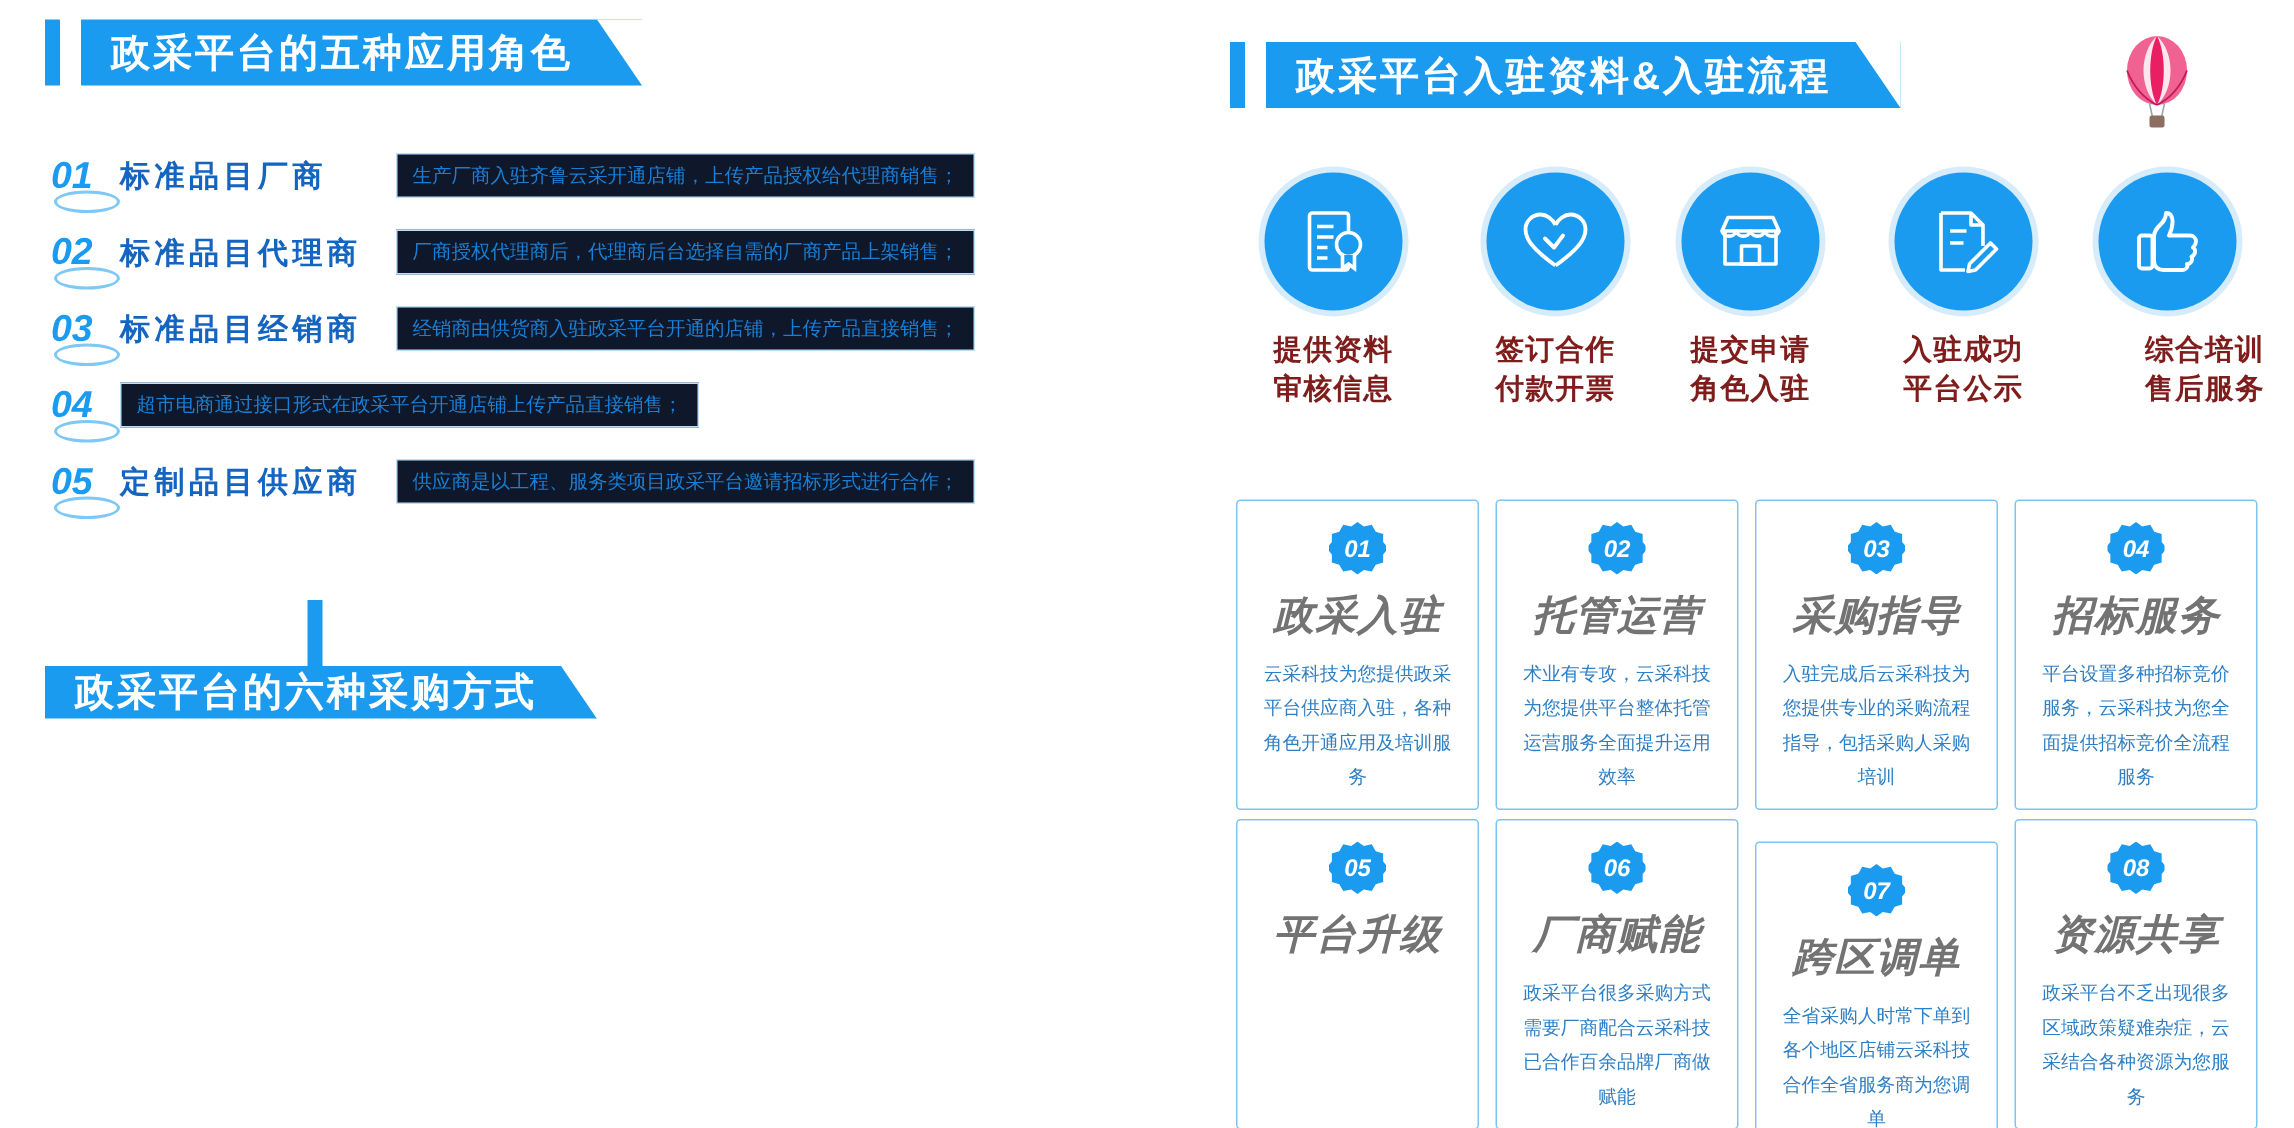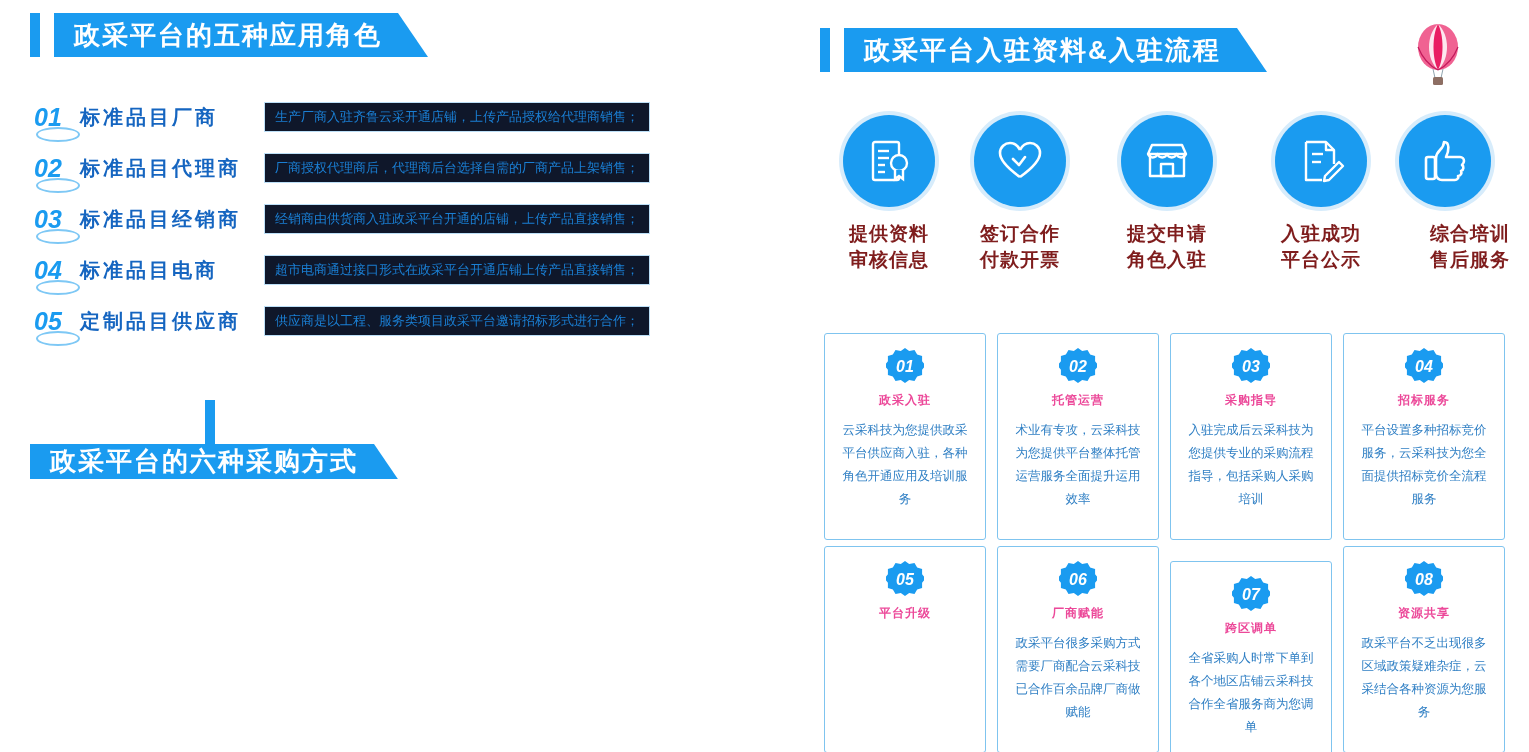--- a/index.html
+++ b/index.html
@@ -185,7 +185,7 @@
         </div>
       </div>
 
-      <div class="flow-item" style="left:131px;">
+      <div class="flow-item" style="left:148px;">
         <div class="flow-circle">
           <svg width="48" height="44" viewBox="0 0 48 44" fill="none" stroke="#ffffff" stroke-width="2.6" stroke-linejoin="round">
             <path d="M24 38 C10 28 4 21 4 14 C4 8 9 4 14 4 C18 4 22 7 24 11"></path>

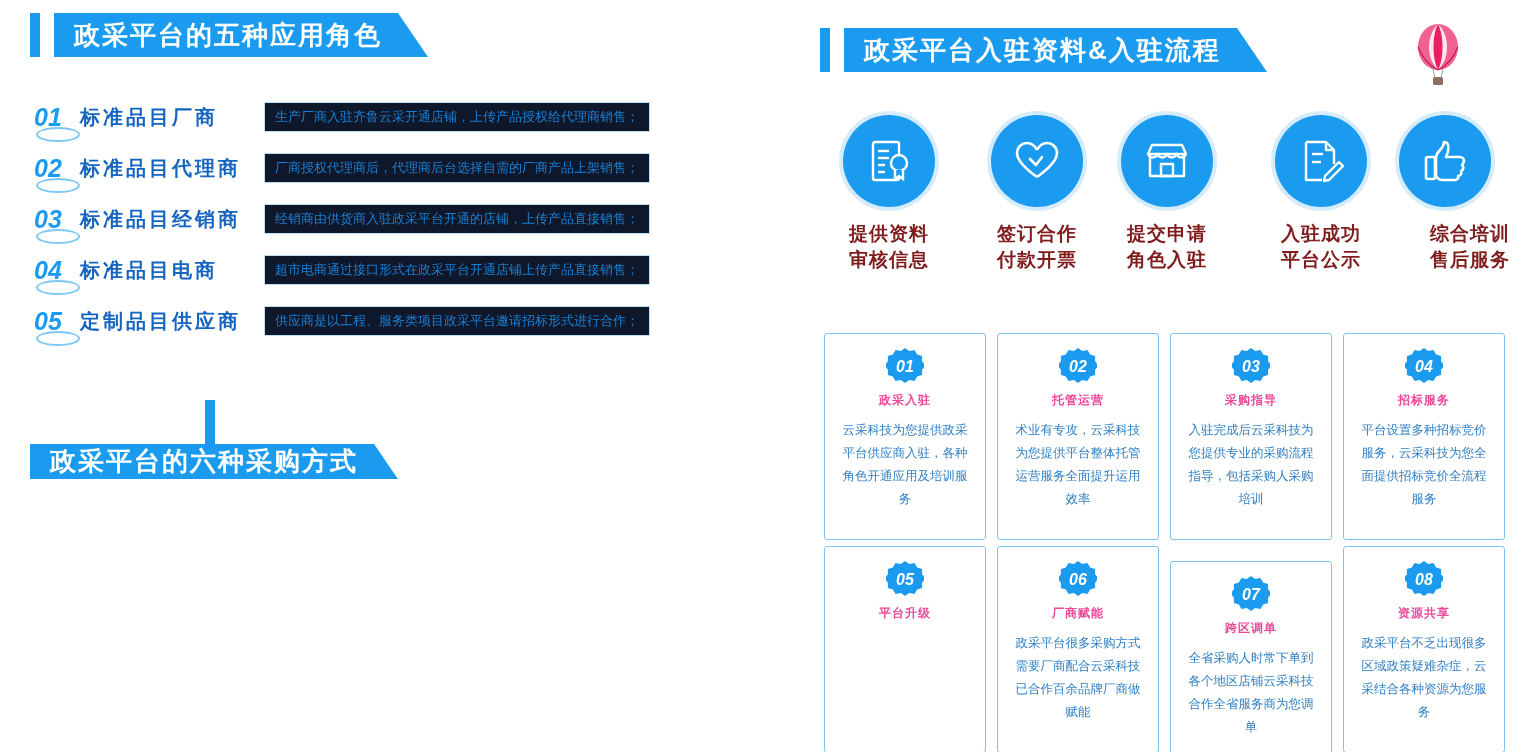--- a/index.html
+++ b/index.html
@@ -214,7 +214,7 @@
         </div>
       </div>
 
-      <div class="flow-item" style="left:432px;">
+      <div class="flow-item" style="left:420px;">
         <div class="flow-circle">
           <svg width="48" height="48" viewBox="0 0 48 48" fill="none" stroke="#ffffff" stroke-width="2.4" stroke-linejoin="round">
             <path d="M9 5 h20 l8 8 v14"></path>

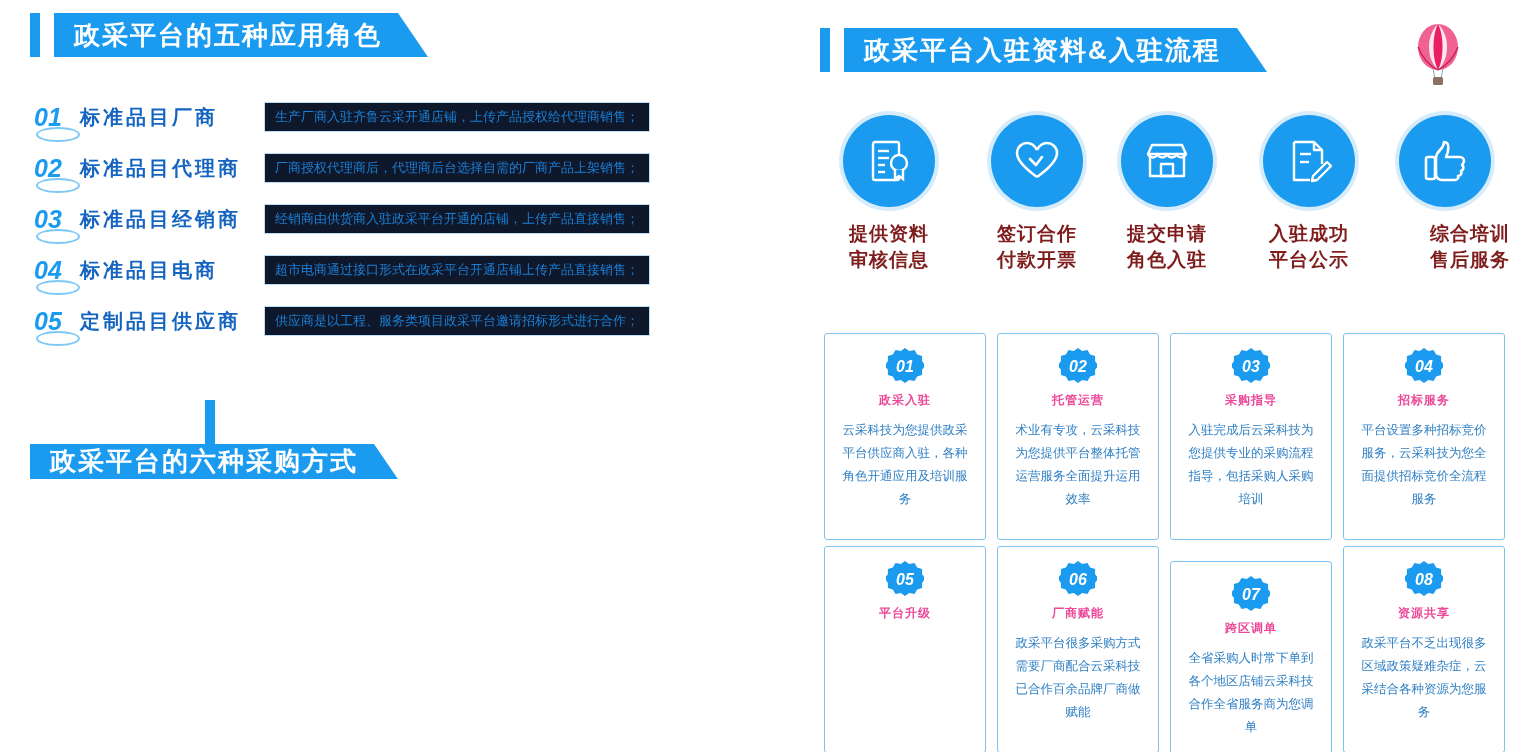--- a/index.html
+++ b/index.html
@@ -112,7 +112,6 @@
     </div>
     <div class="role-row" style="left:4px;top:243px;">
       <div class="role-num"><span>04</span><span class="ell"></span></div>
-      <div class="role-name">标准品目电商</div>
       <div class="role-desc">超市电商通过接口形式在政采平台开通店铺上传产品直接销售；</div>
     </div>
     <div class="role-row" style="left:4px;top:294px;">

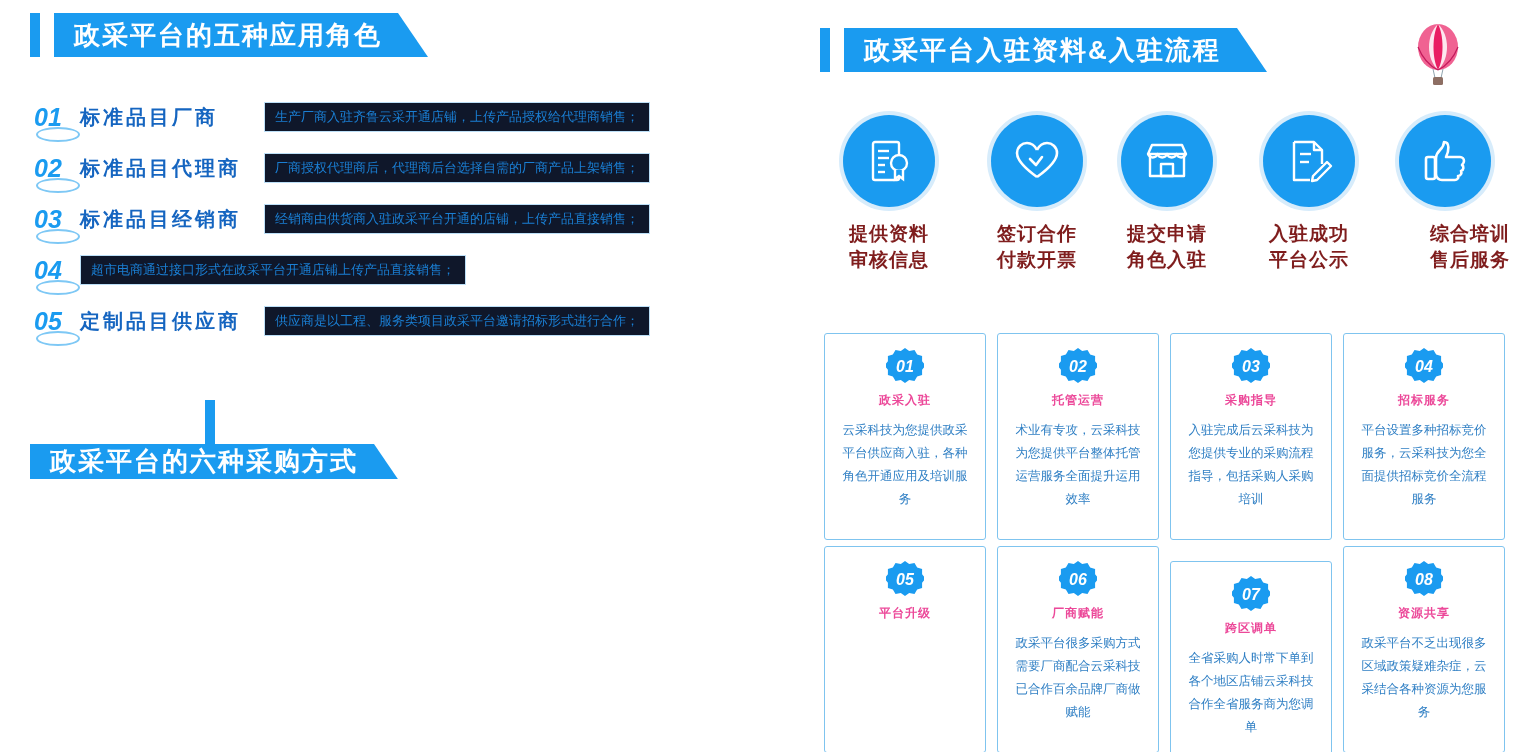--- a/index.html
+++ b/index.html
@@ -81,7 +81,7 @@
     border-radius:6px;
   }
   .badge span{position:relative;z-index:2;}
-  .card-title{color:#ec4899;font-size:12px;font-weight:bold;letter-spacing:1px;margin-bottom:10px;}
+  .card-title{color:#737373;font-size:27px;font-weight:bold;letter-spacing:1px;margin-bottom:10px;font-style:italic;}
   .card-text{color:#2f7fc4;font-size:12.5px;line-height:1.85;padding:0 14px;}
 </style>
 </head>

